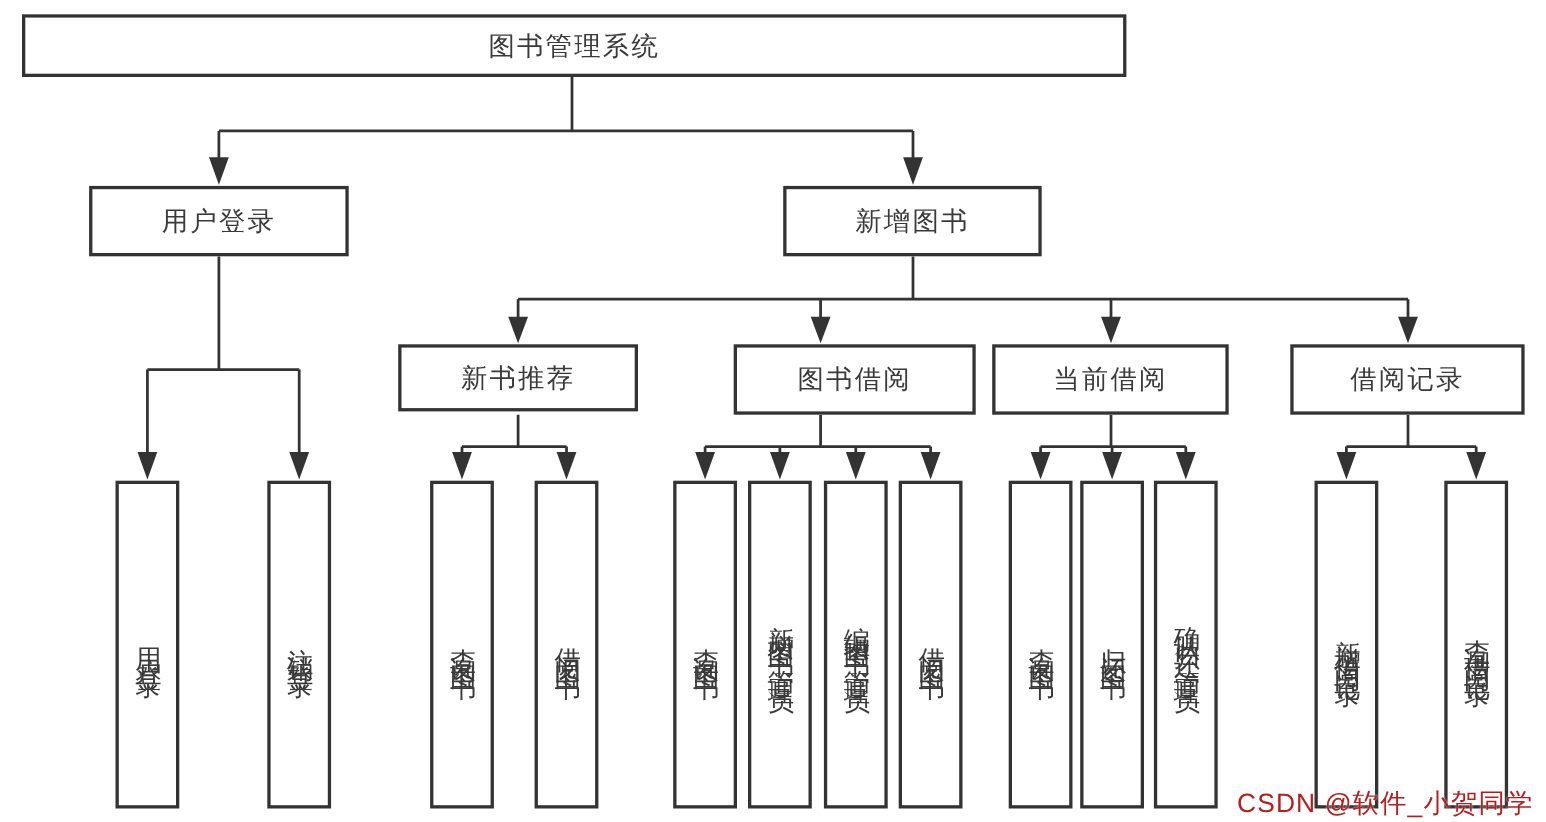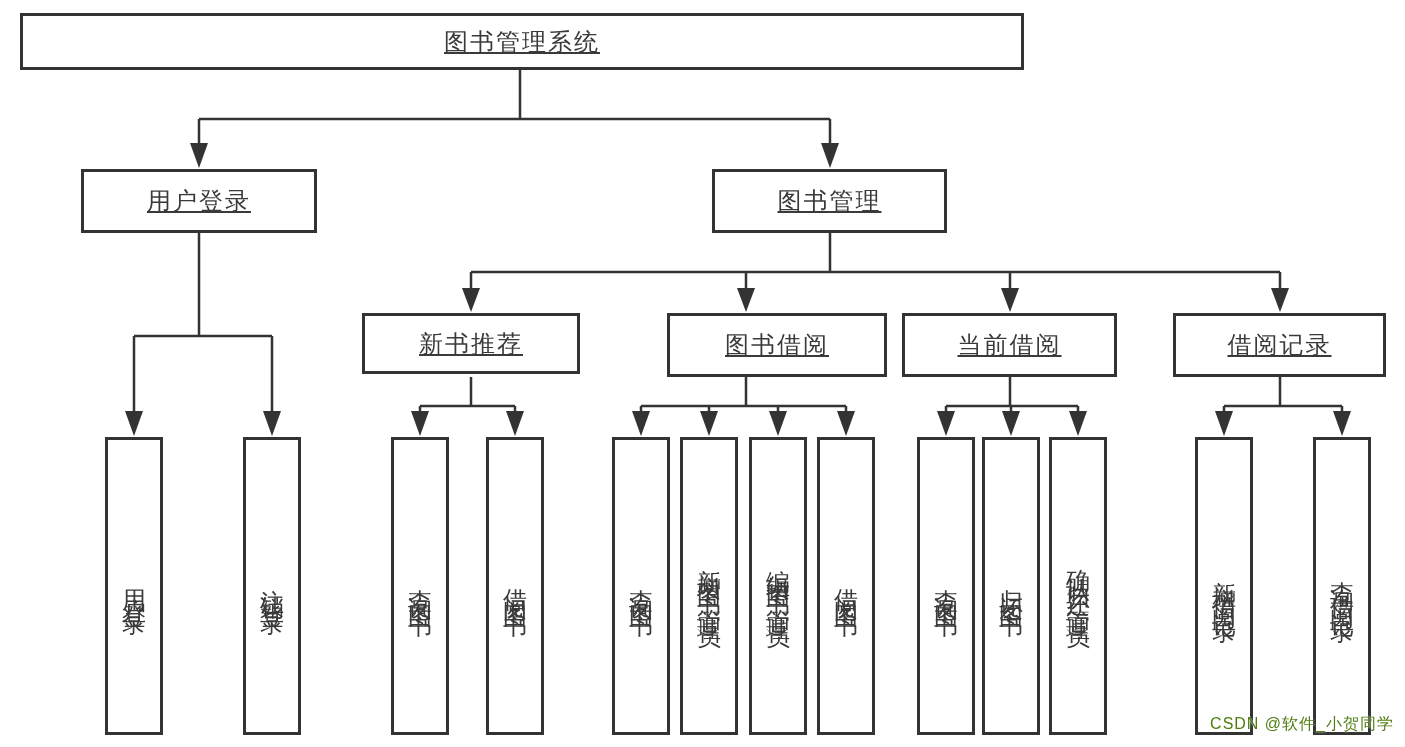--- a/index.html
+++ b/index.html
@@ -33,7 +33,6 @@
     letter-spacing: 2px;
     z-index: 1;
     white-space: nowrap;
-    text-decoration: underline;
   }
 
   .leaf {

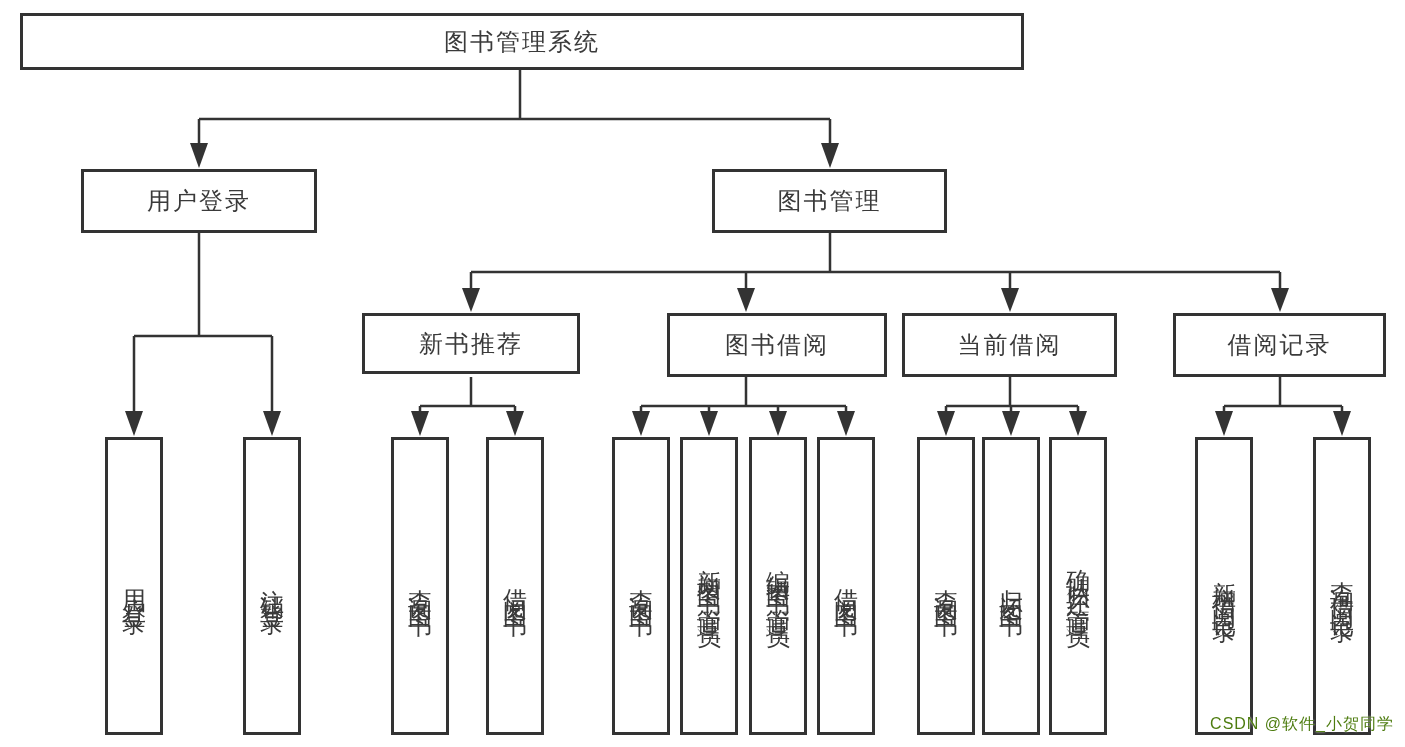--- a/index.html
+++ b/index.html
@@ -127,7 +127,7 @@
   <div class="node" style="left:20px; top:13px; width:1004px; height:57px;">图书管理系统</div>
 
   <div class="node" style="left:81px; top:169px; width:236px; height:64px;">用户登录</div>
-  <div class="node" style="left:712px; top:169px; width:235px; height:64px;">图书管理</div>
+  <div class="node" style="left:712px; top:169px; width:235px; height:64px;">新增图书</div>
 
   <div class="node" style="left:362px; top:313px; width:218px; height:61px;">新书推荐</div>
   <div class="node" style="left:667px; top:313px; width:220px; height:64px;">图书借阅</div>

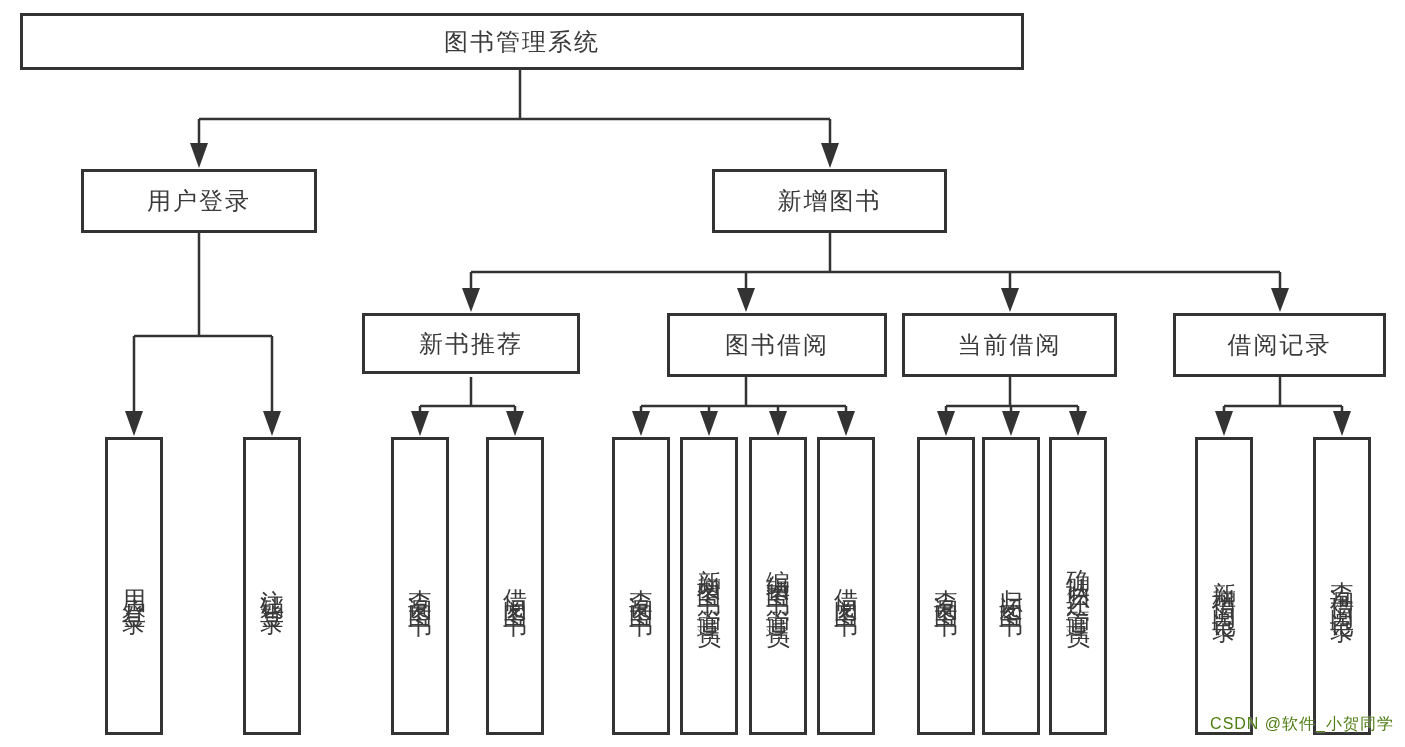--- a/index.html
+++ b/index.html
@@ -61,9 +61,9 @@
     position: absolute;
     top: 714px;
     right: 11px;
-    font-size: 16px;
+    font-size: 24px;
     letter-spacing: 1px;
-    color: #4d7c0f;
+    color: #b91c1c;
     text-shadow: 0 0 2px #ffffff;
     z-index: 2;
     white-space: nowrap;

